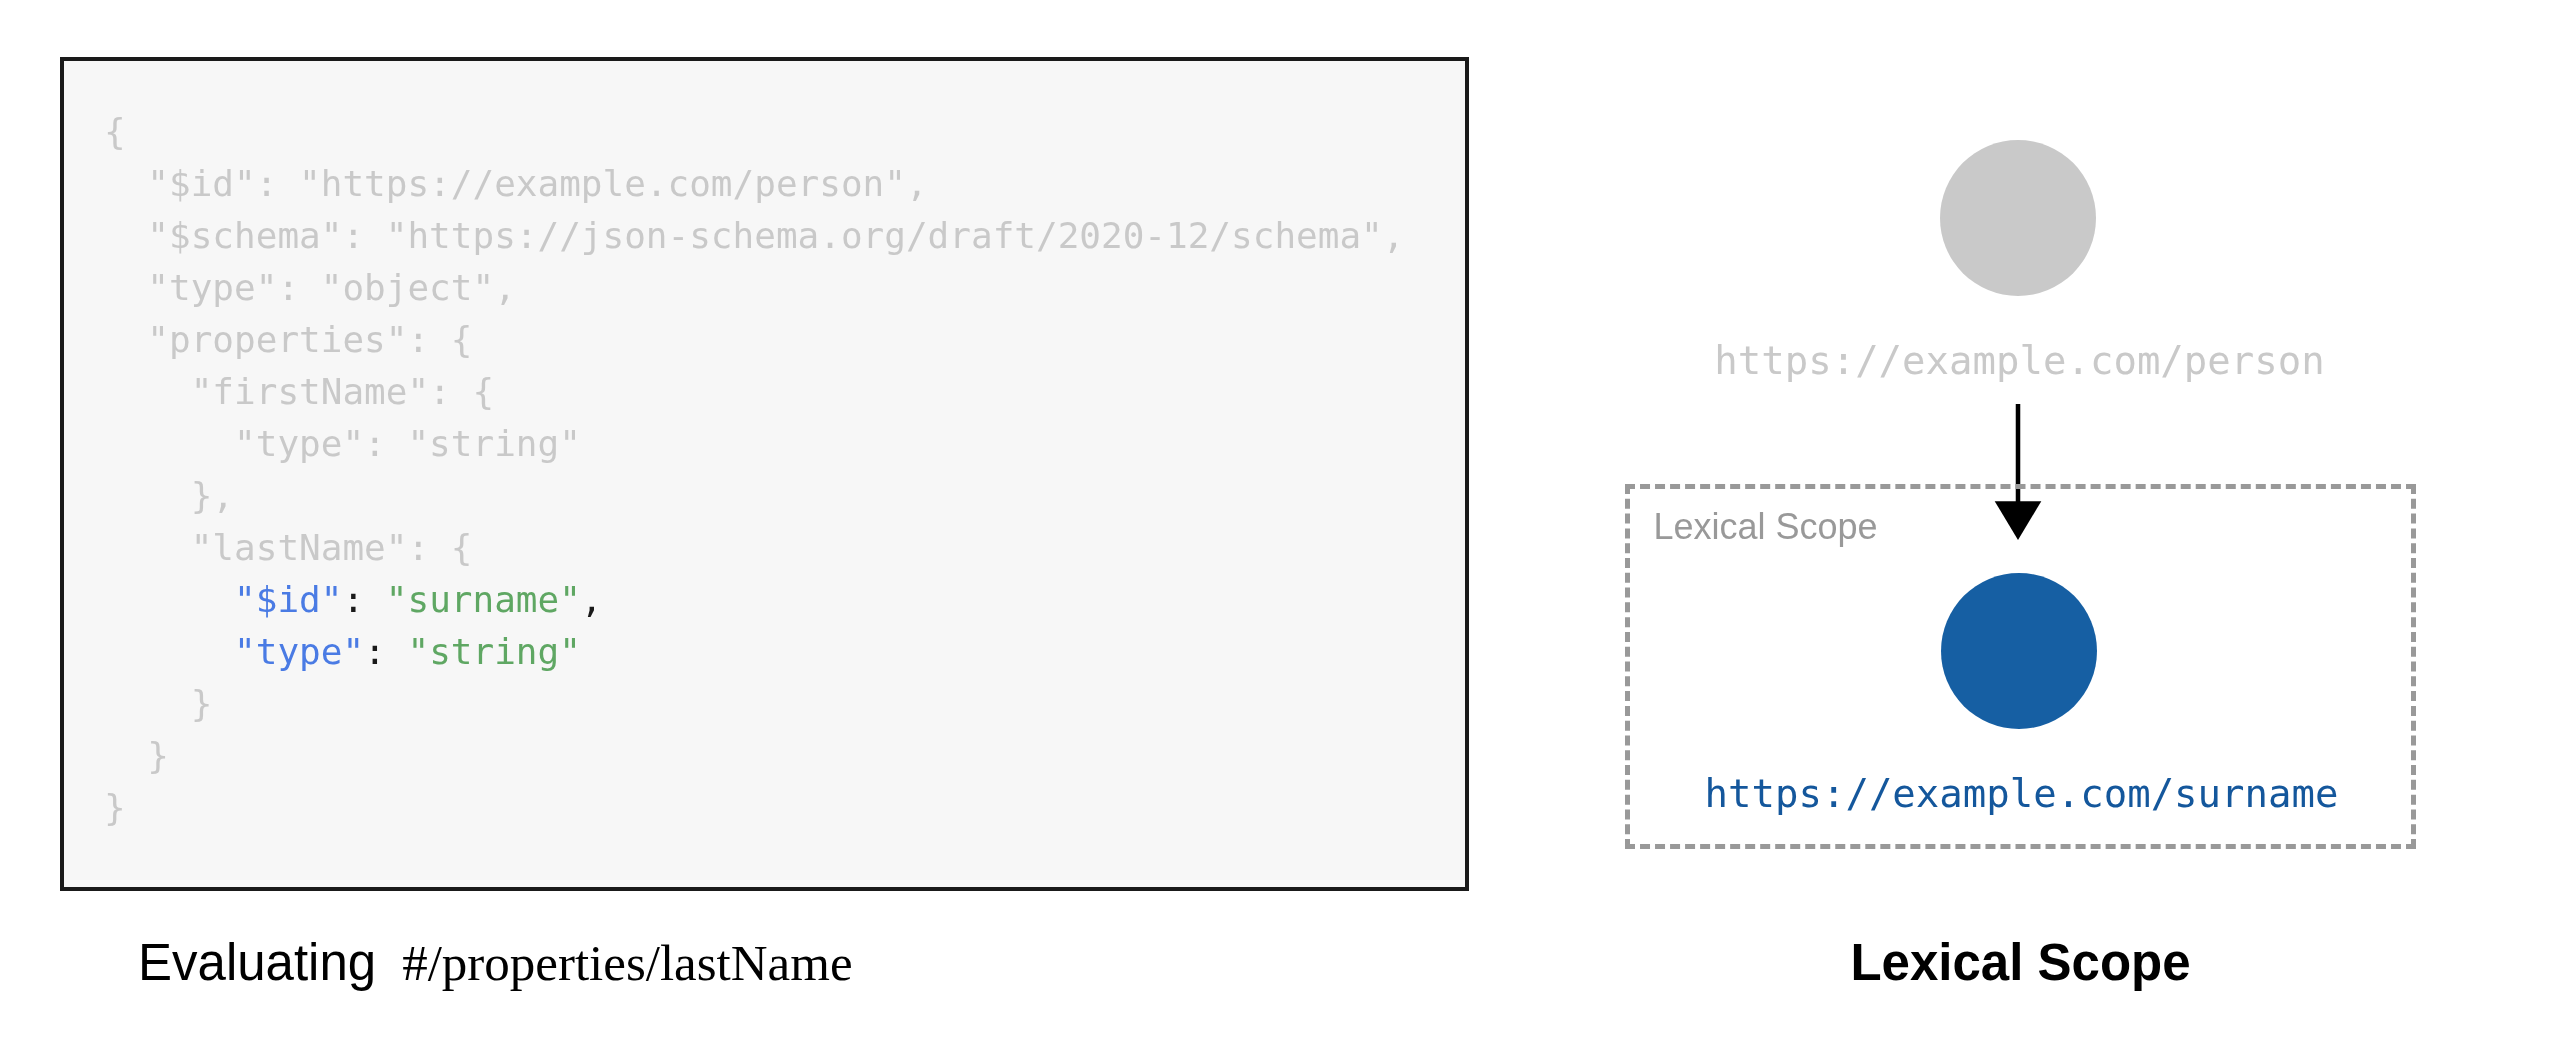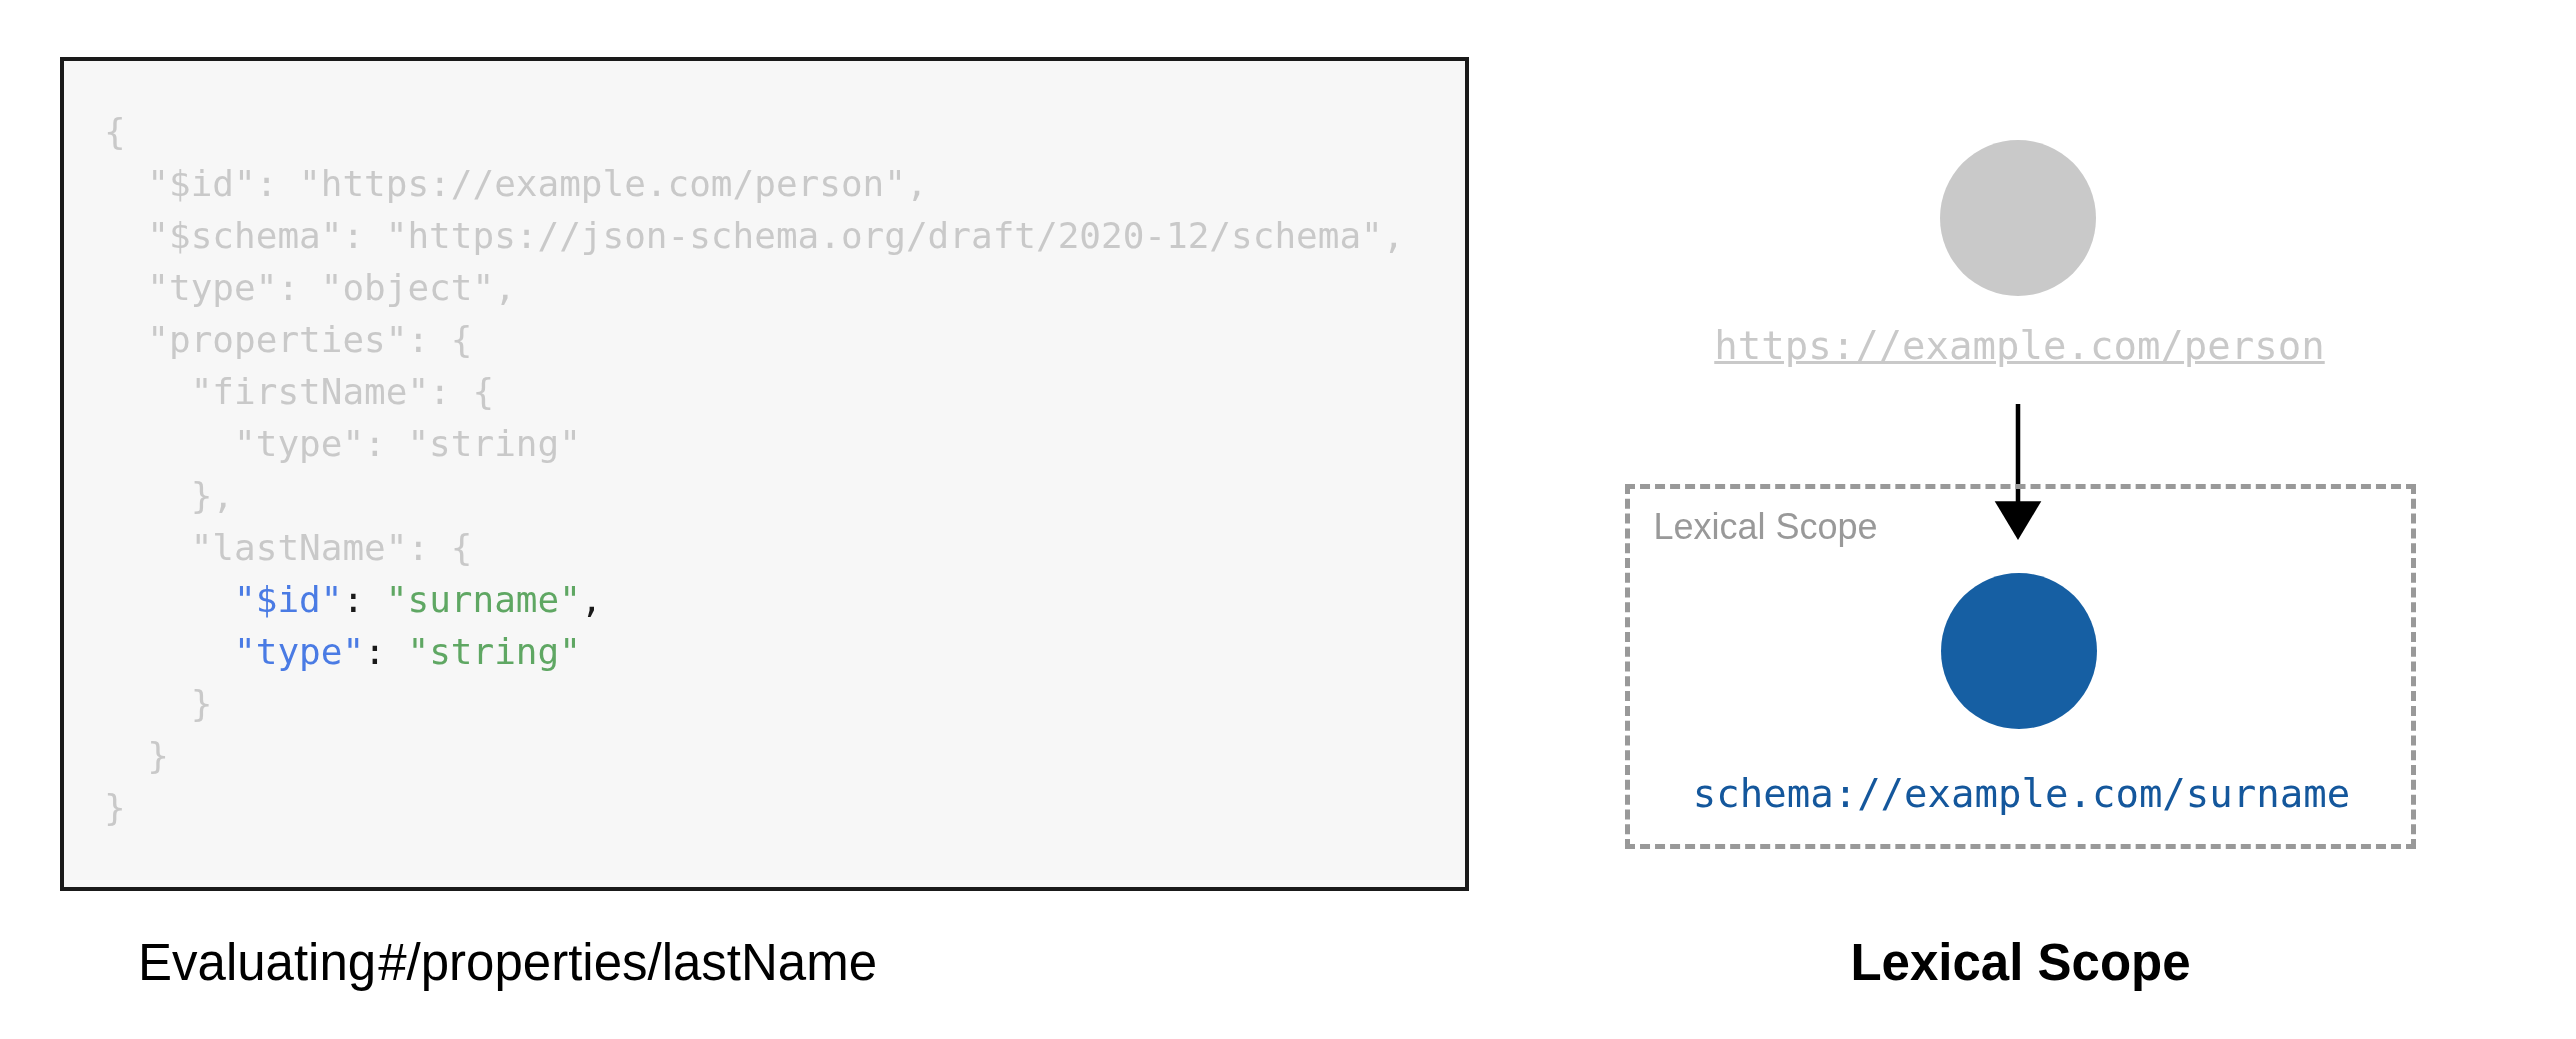--- a/index.html
+++ b/index.html
@@ -79,7 +79,7 @@
     line-height:42px;
     white-space:nowrap;
   }
-  .url-person  { left:1630px; top:325px;  color:#c9c9c9;text-decoration:underline; }
+  .url-person  { left:1630px; top:340px;  color:#c9c9c9; }
   .url-surname { left:1632px; top:773px; color:#14579c; }
 
   .arrow-down {

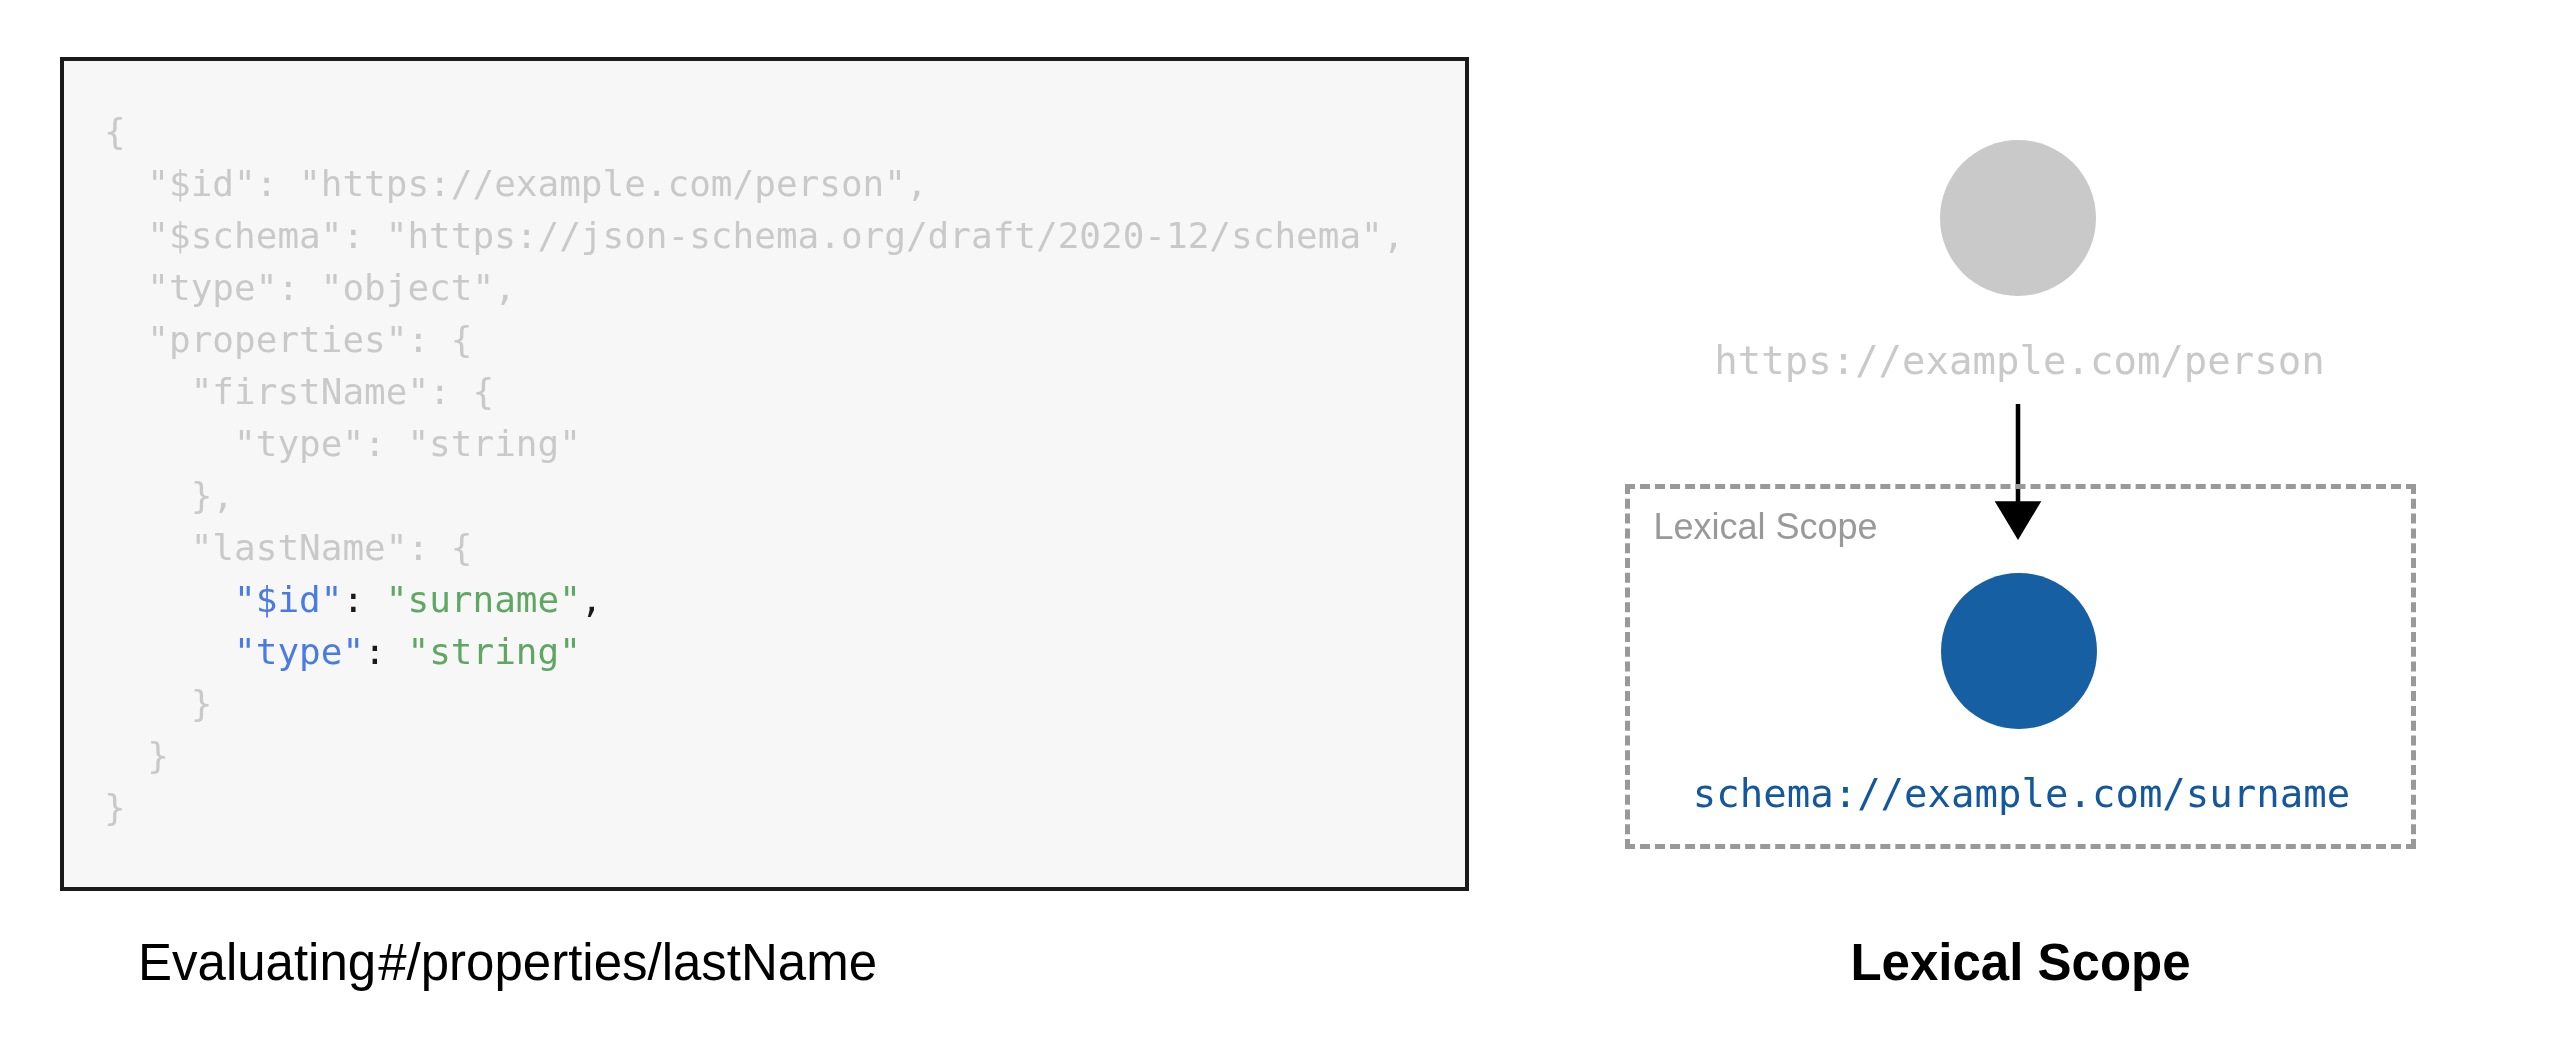--- a/index.html
+++ b/index.html
@@ -143,7 +143,7 @@
 
 <div class="node node-surname"></div>
 
-<div class="url-label url-surname">schema://example.com/surname</div>
+<div class="url-label url-surname">https://example.com/surname</div>
 
 <div class="caption-right">Lexical Scope</div>
 

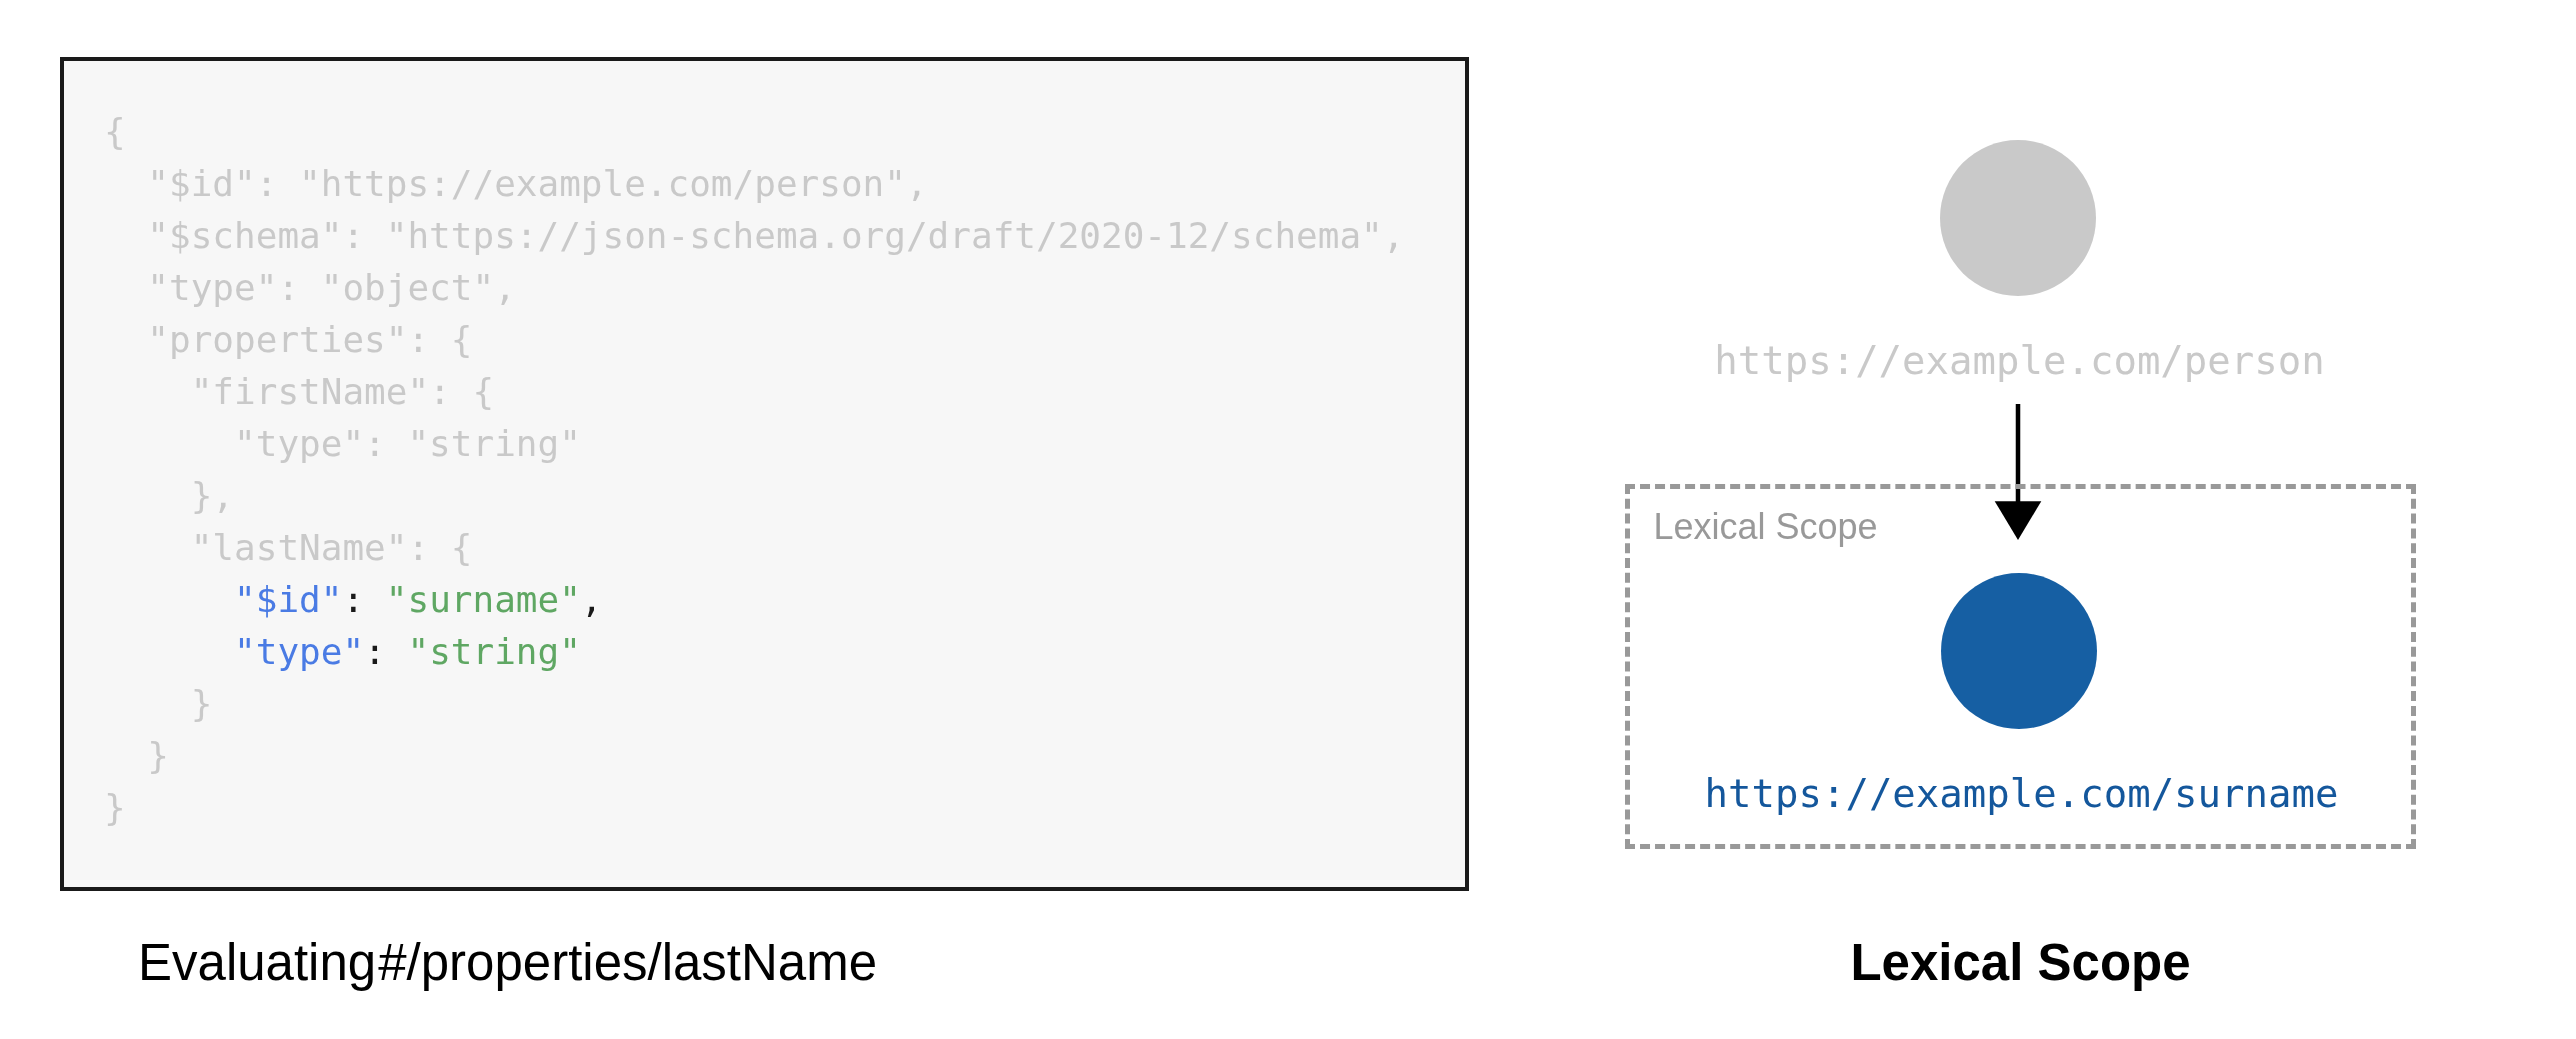--- a/index.html
+++ b/index.html
@@ -46,9 +46,9 @@
     font-size:51px;
   }
   .caption-left .cap-mono {
-    font-family:Liberation Sans, sans-serif;
+    font-family:Liberation Serif, serif;
     font-size:51px;
-    margin-left:2px;
+    margin-left:26px;
   }
   .caption-right {
     position:absolute;

